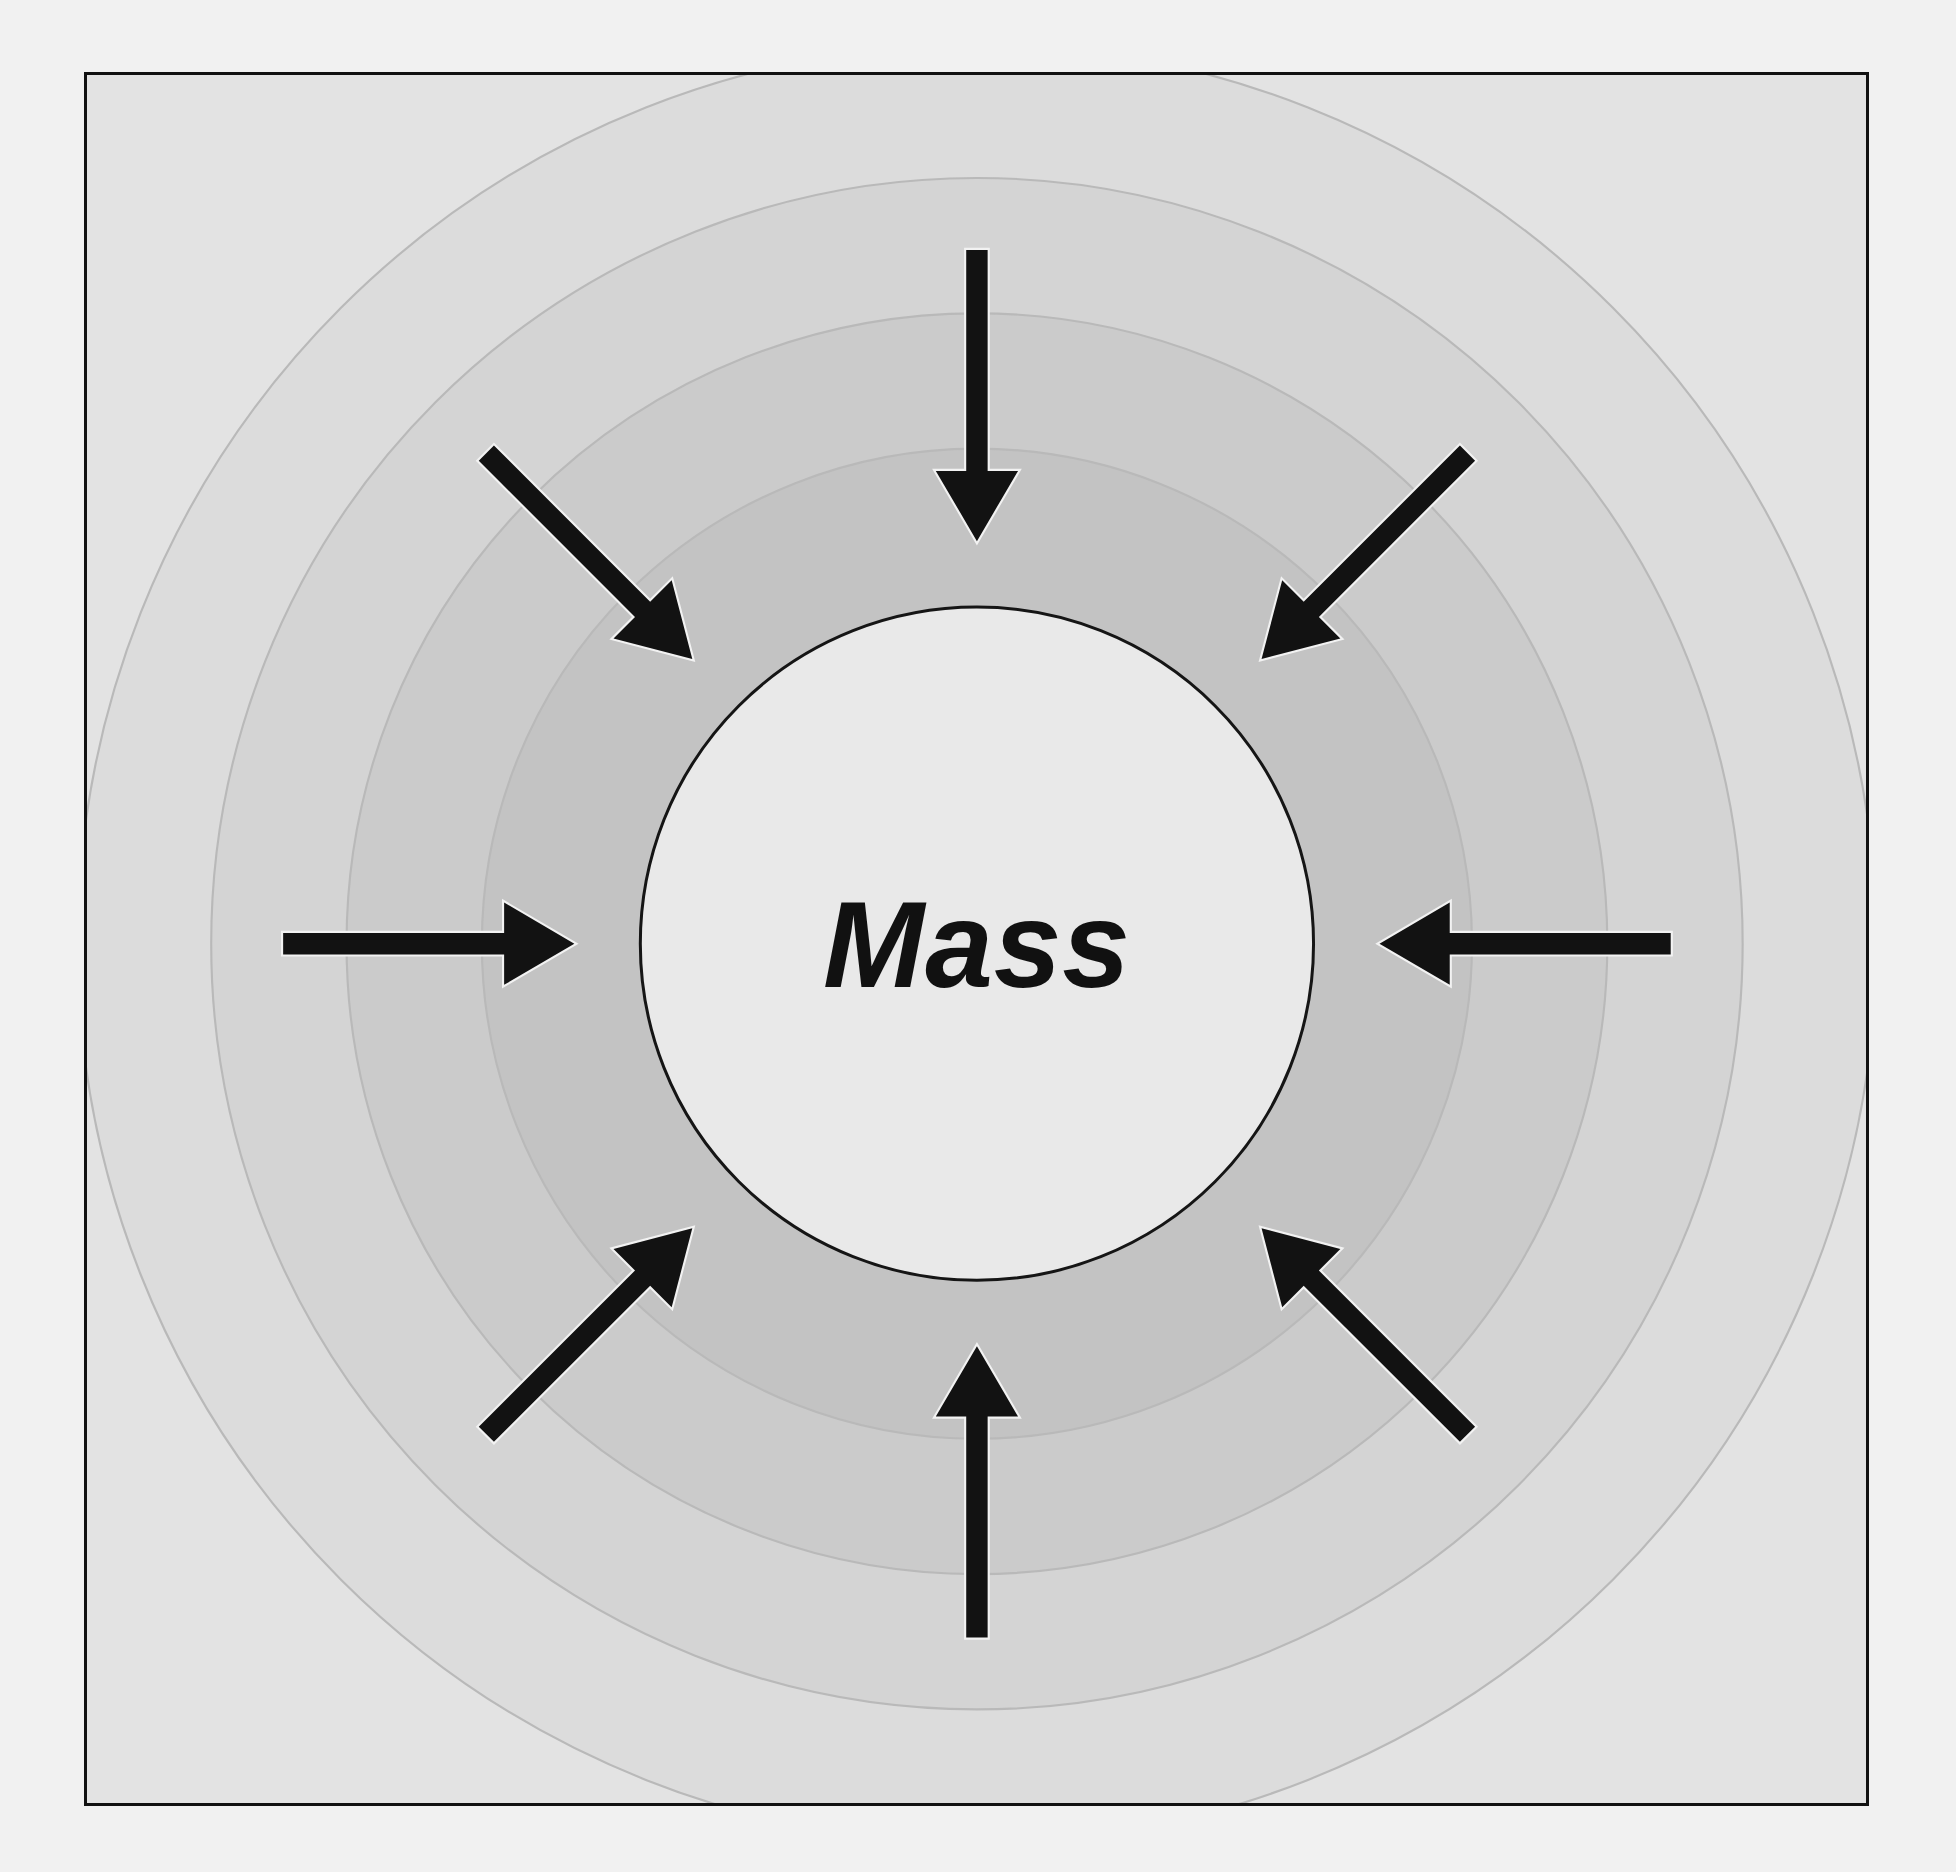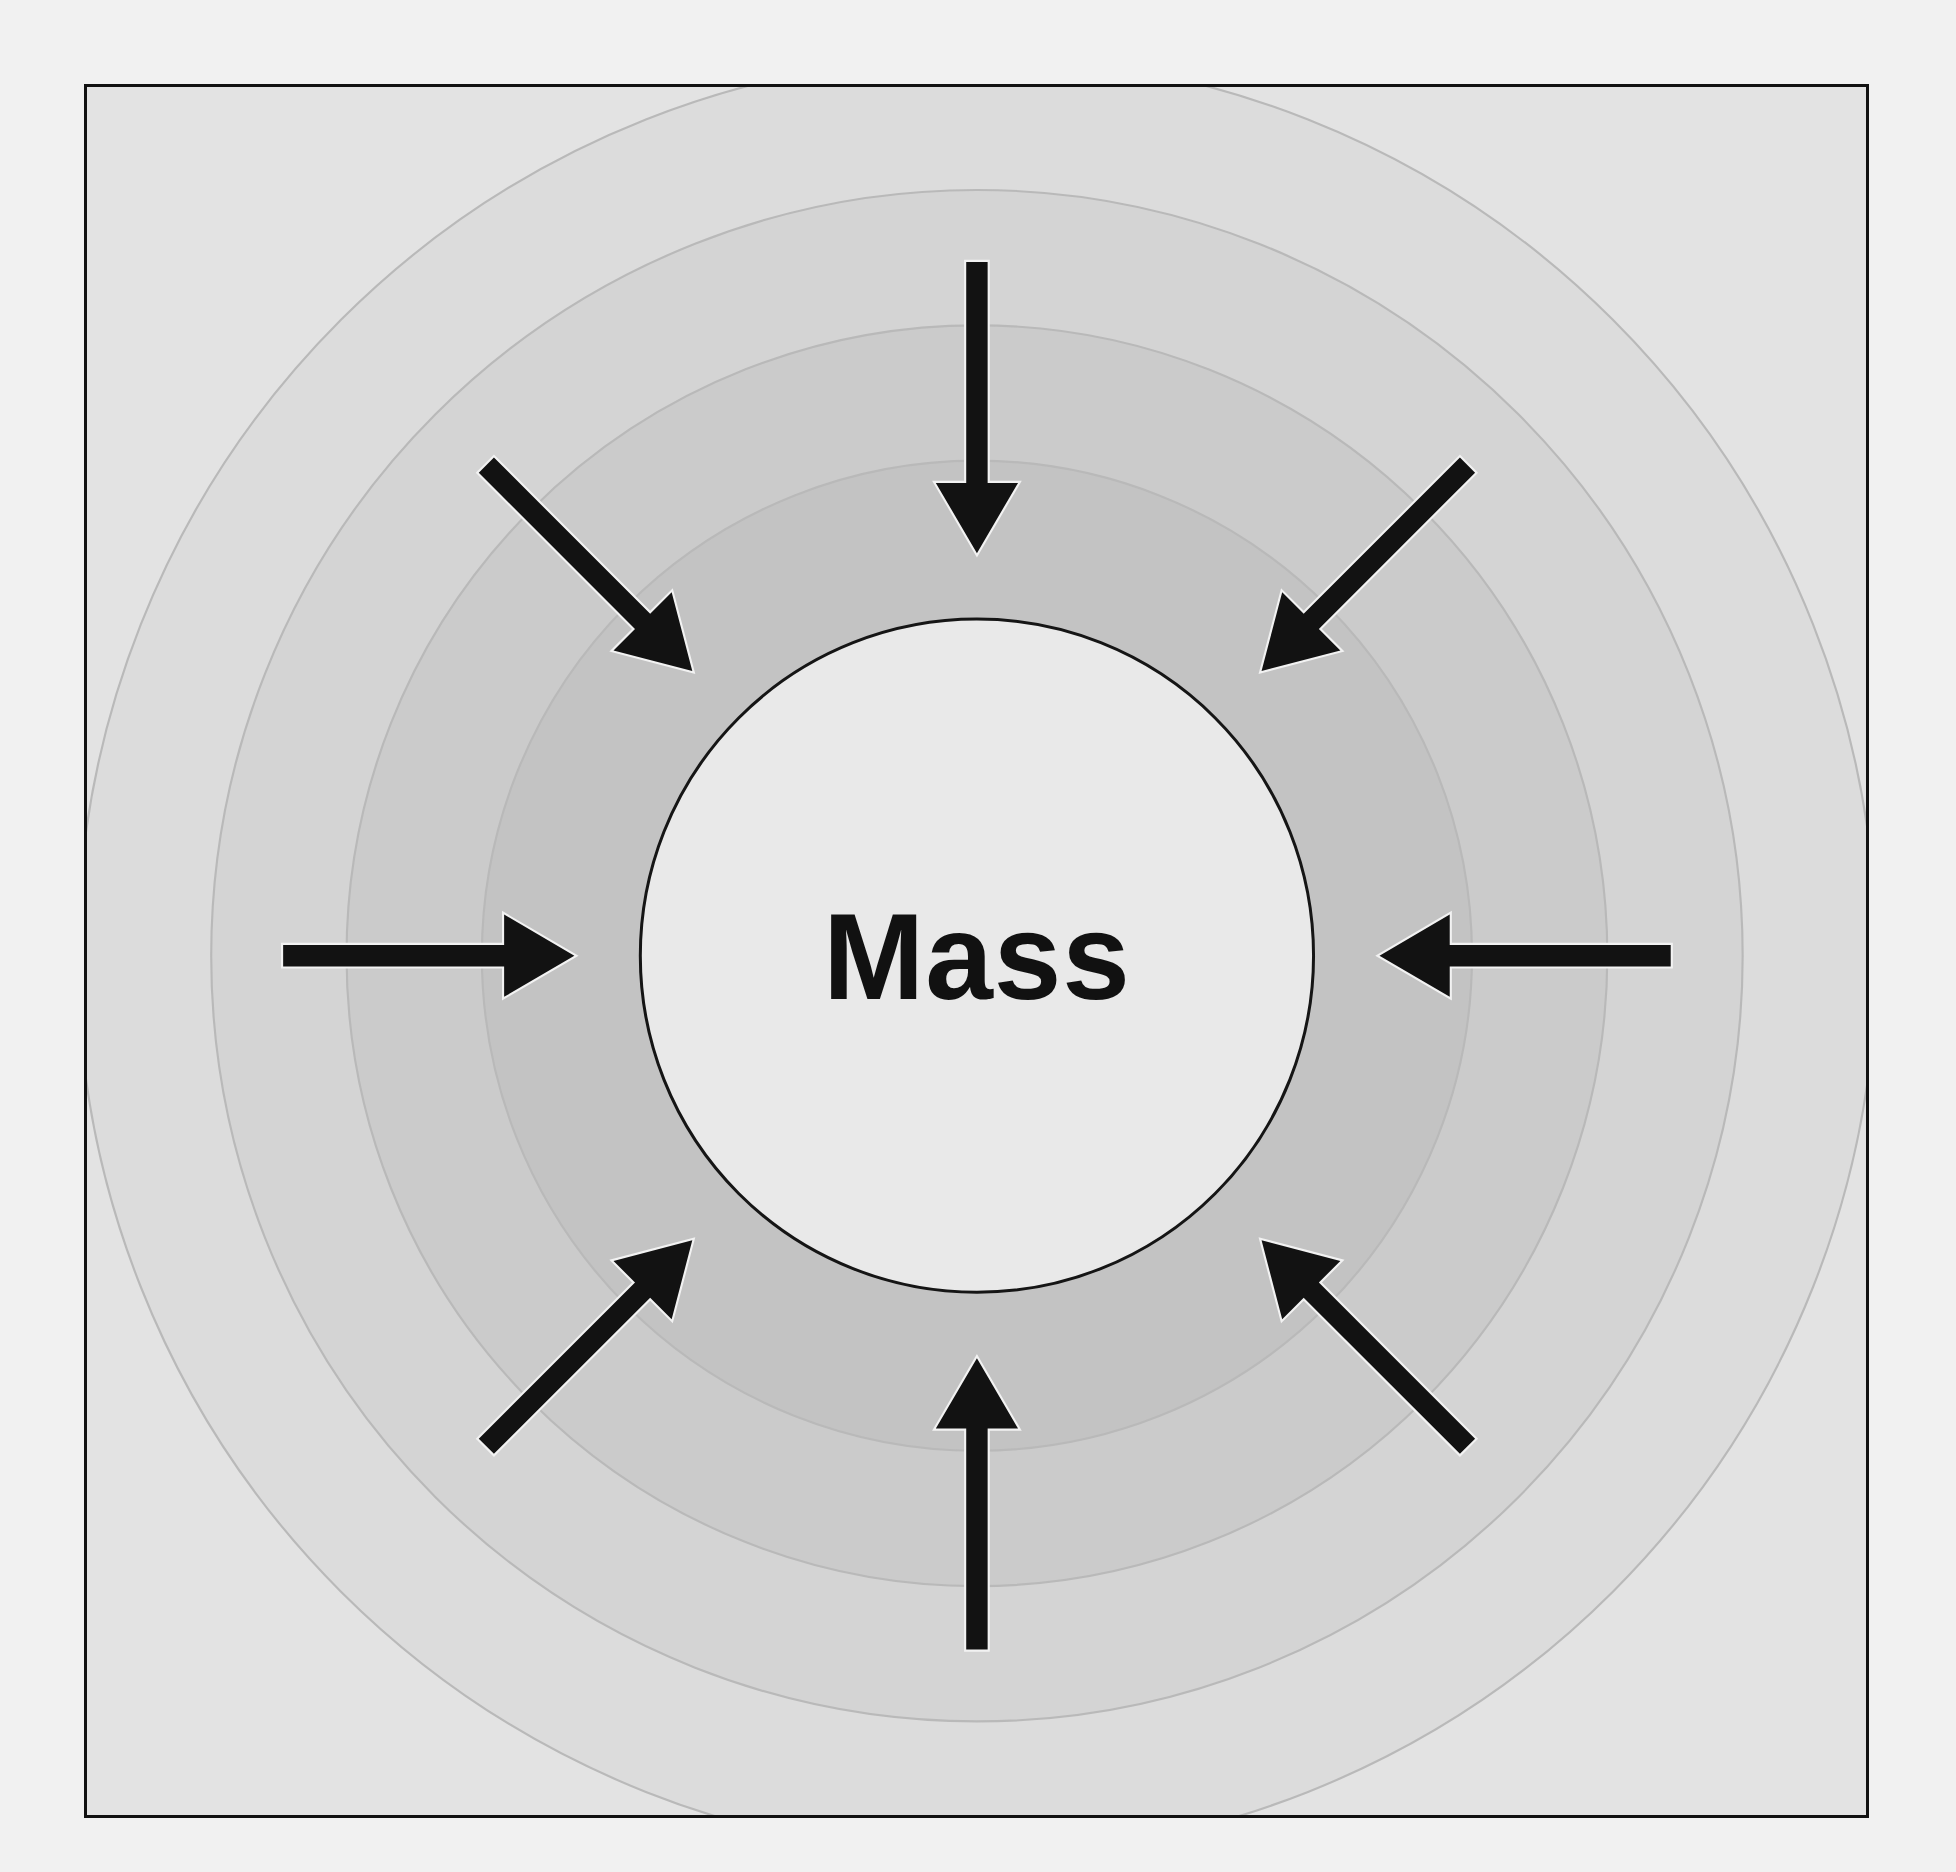--- a/index.html
+++ b/index.html
@@ -19,12 +19,13 @@
   .frame {
     position: absolute;
     left: 84px;
-    top: 84px;
+    top: 72px;
     width: 1785px;
     height: 1734px;
     box-sizing: border-box;
     border: 3.4px solid #111111;
     background: #e3e3e3;
+    font-style: italic;
   }
   .frame svg {
     display: block;

